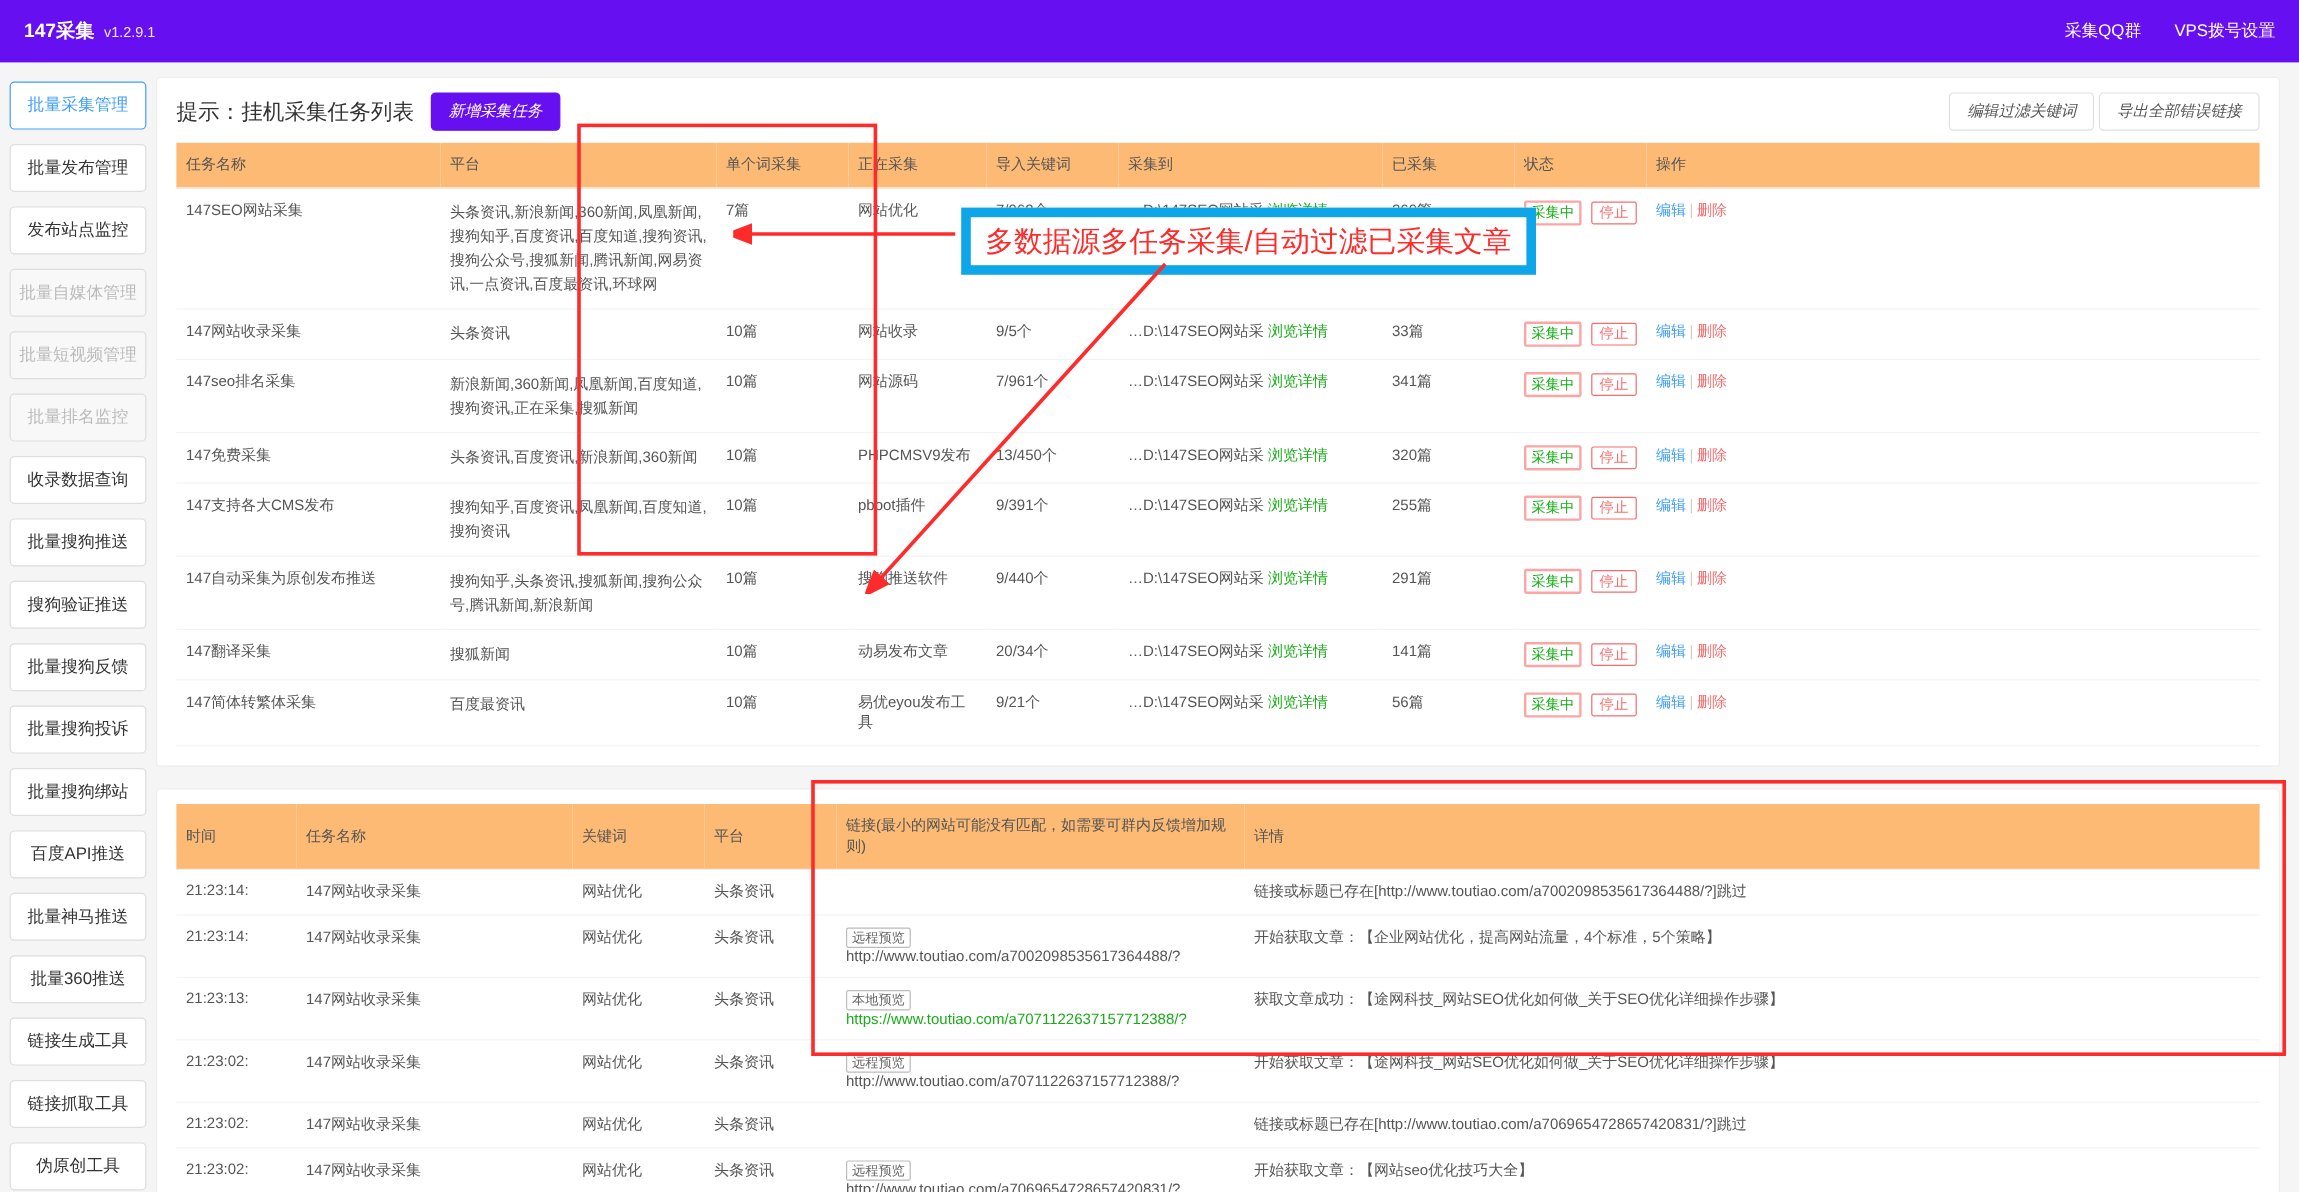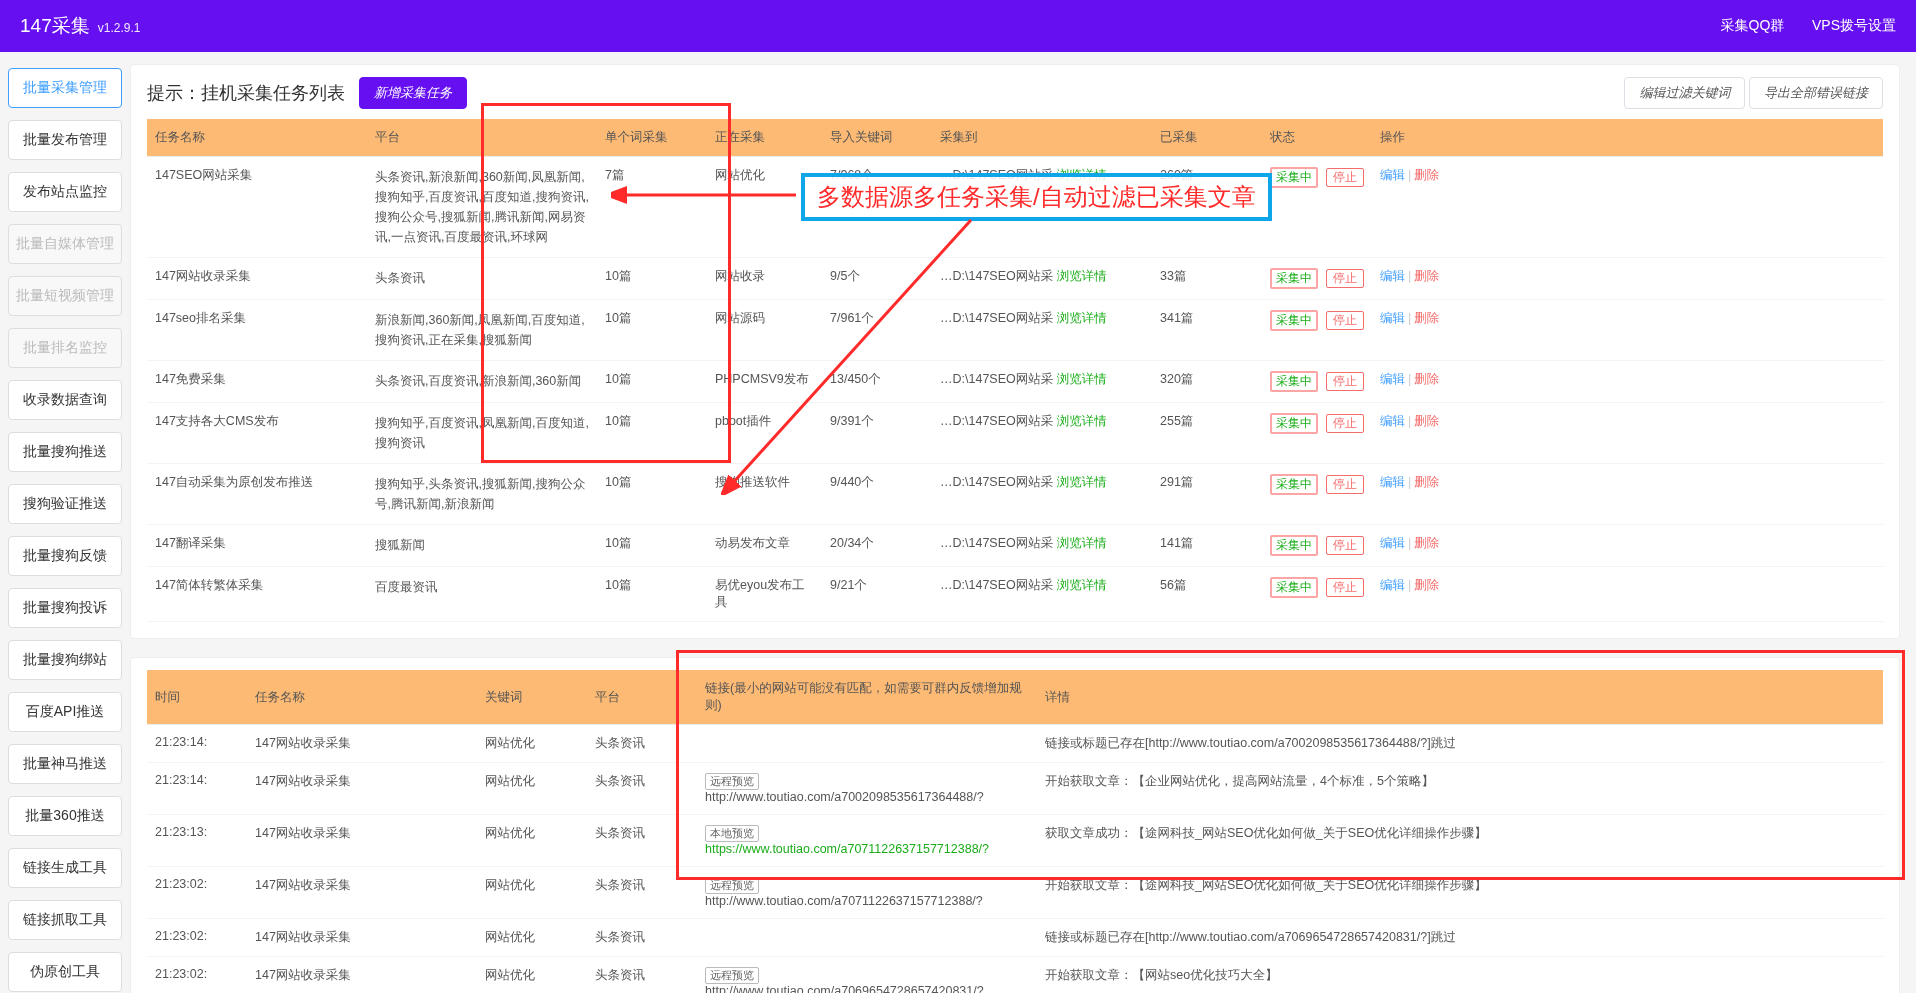--- a/index.html
+++ b/index.html
@@ -7,7 +7,7 @@
 
 .topbar { background: #6610f2; color: #fff; height: 52px; display: flex; align-items: center; padding: 0 20px; justify-content: space-between; }
 .topbar-left { display: flex; align-items: baseline; gap: 8px; }
-.topbar-title { font-size: 19px; font-weight: 400; }
+.topbar-title { font-size: 16px; font-weight: 700; }
 .topbar-version { font-size: 12px; opacity: .9; }
 .topbar-right a { color: #fff; text-decoration: none; margin-left: 24px; font-size: 14px; }
 

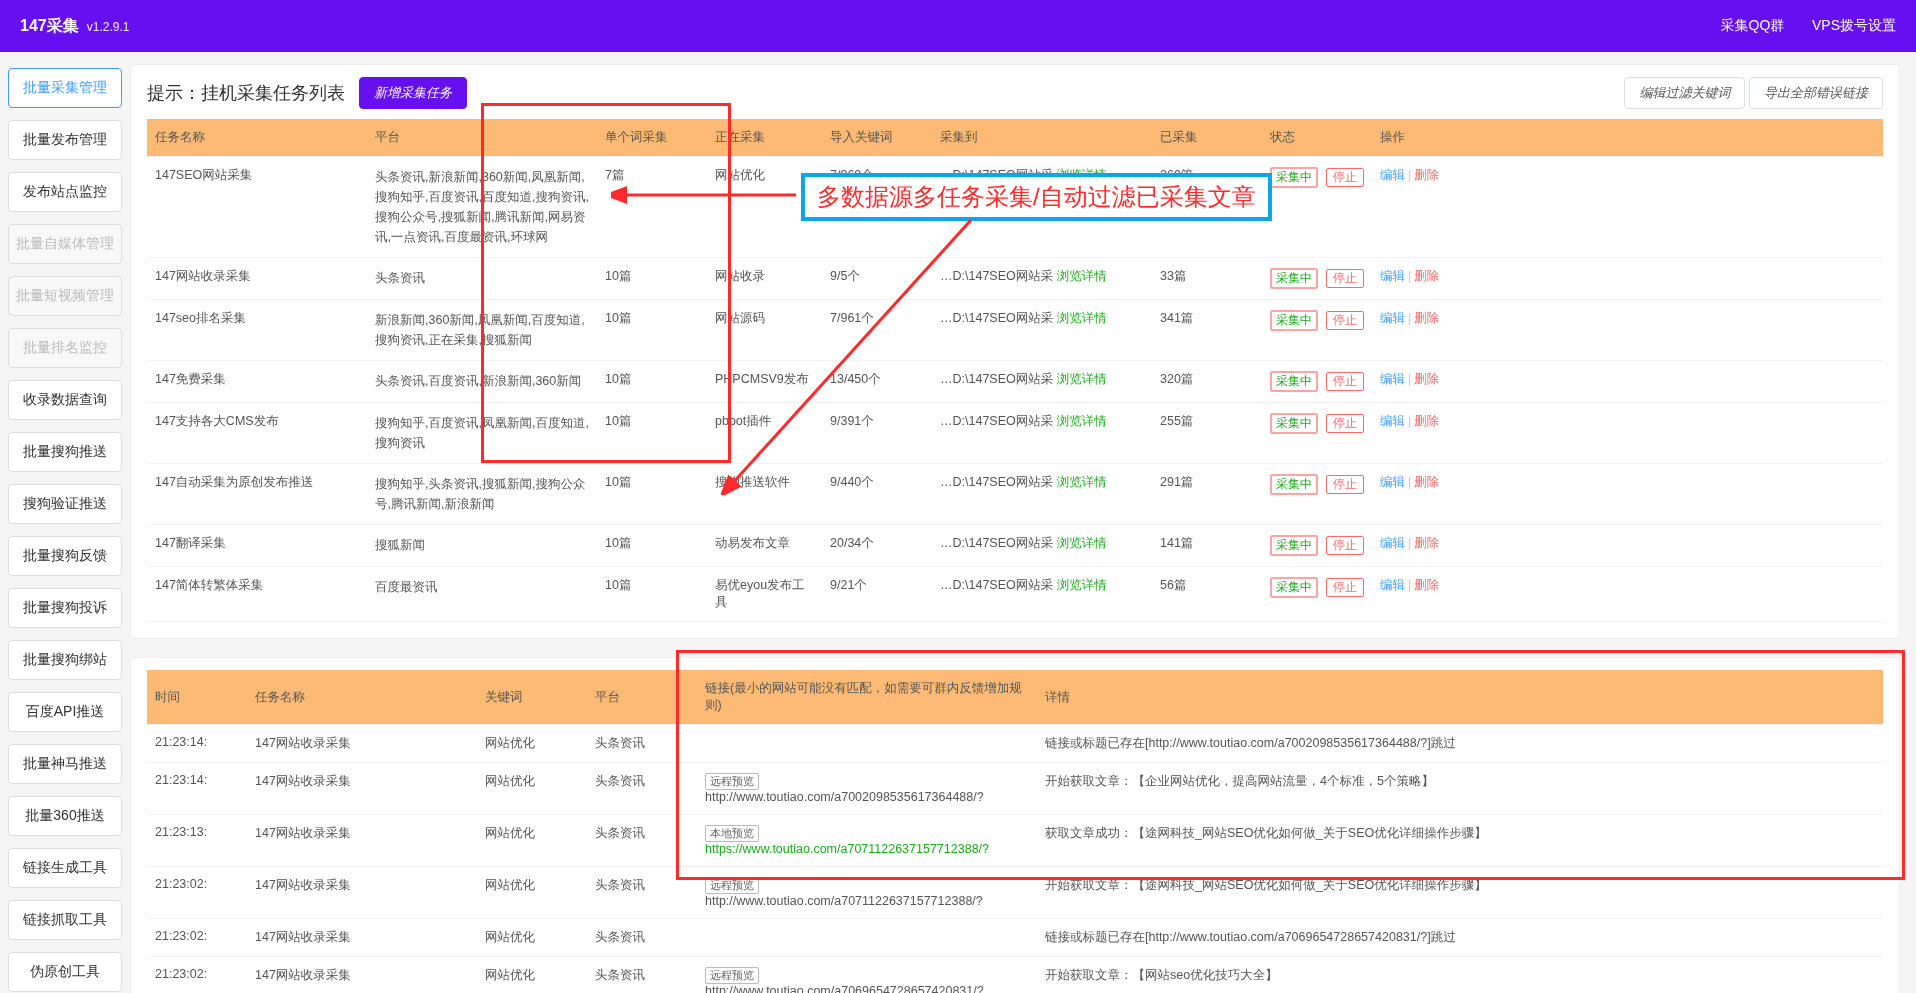--- a/index.html
+++ b/index.html
@@ -46,7 +46,7 @@
 
 
 .anno-box { position: absolute; border: 3px solid #ff2a2a; pointer-events: none; }
-.anno-text { position: absolute; color: #ff2a2a; font-size: 24px; font-weight: 500; pointer-events: none; border: 4px solid #0ea5e9; padding: 4px 12px; background: rgba(255,255,255,.85); }
+.anno-text { position: absolute; color: #ff2a2a; font-size: 24px; font-weight: 500; pointer-events: none; border: 8px solid #0ea5e9; padding: 4px 12px; background: rgba(255,255,255,.85); }
 .anno-arrow { position: absolute; pointer-events: none; }
 </style>
 </head>

